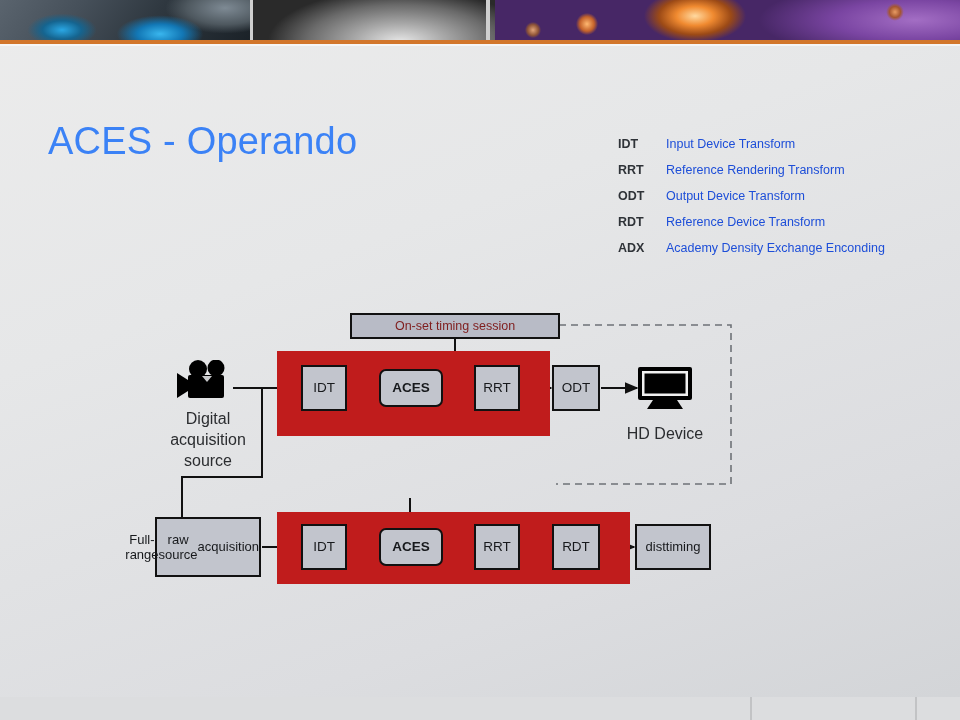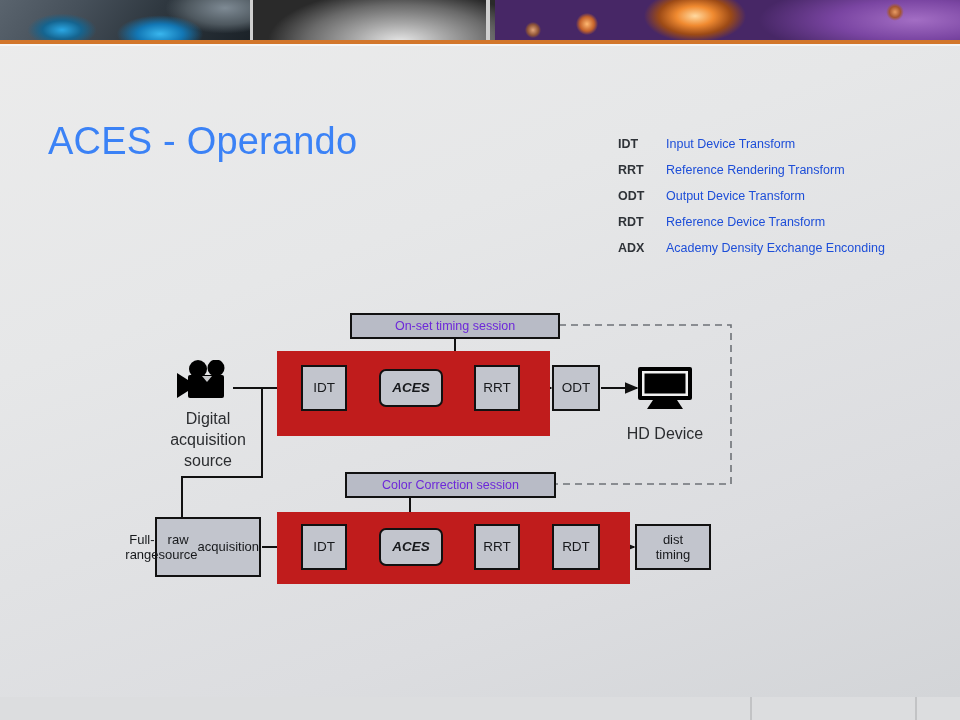--- a/index.html
+++ b/index.html
@@ -59,7 +59,7 @@
 
   .sess{position:absolute;background:#b8bbc6;border:2px solid #111;
         display:flex;align-items:center;justify-content:center;
-        font-size:12.5px;color:#6d28d9;box-sizing:border-box;}
+        font-size:12.5px;color:#7f1d1d;box-sizing:border-box;}
 
   .cap{position:absolute;font-size:16px;color:#2b2d30;text-align:center;line-height:1.32;}
 

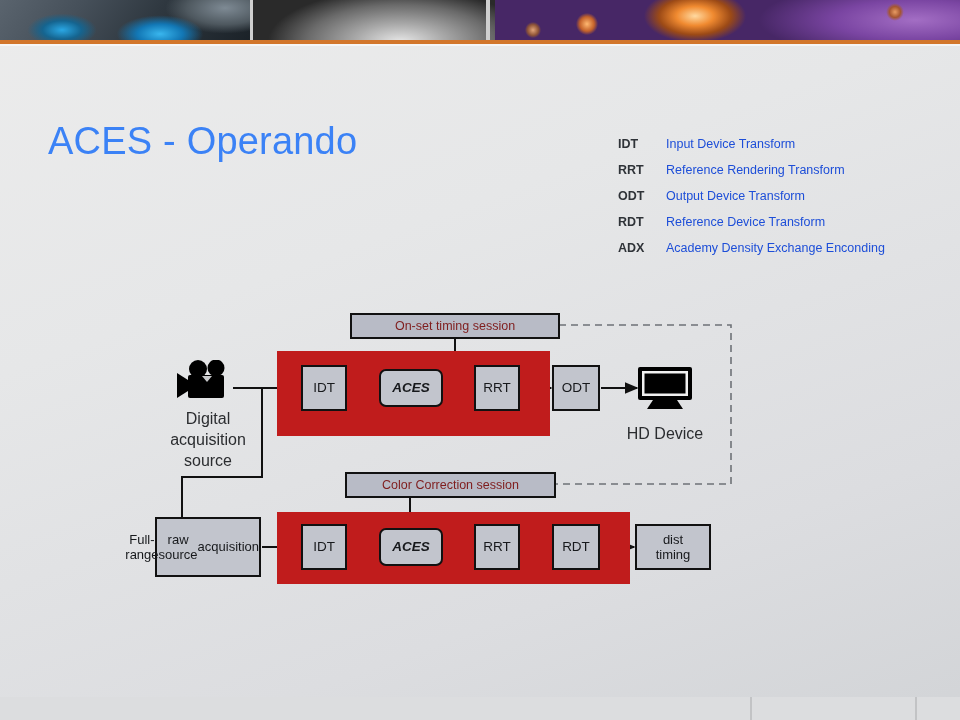--- a/index.html
+++ b/index.html
@@ -54,7 +54,7 @@
   .box{position:absolute;background:#c2c5cd;border:2px solid #111;
        display:flex;align-items:center;justify-content:center;
        font-size:13.5px;color:#17191c;text-align:center;line-height:1.18;box-sizing:border-box;}
-  .box.rounded{border-radius:7px;font-weight:bold;font-style:italic;}
+  .box.rounded{border-radius:7px;font-weight:bold;}
   .box.small{font-size:13px;}
 
   .sess{position:absolute;background:#b8bbc6;border:2px solid #111;

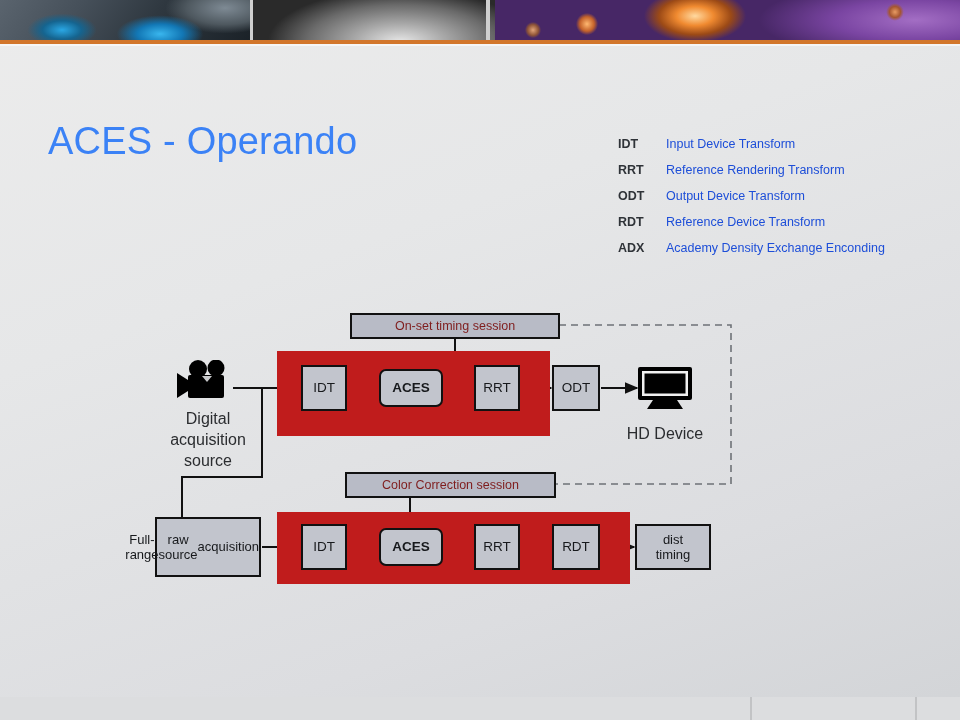--- a/index.html
+++ b/index.html
@@ -137,7 +137,6 @@
   <div class="redband rb2"></div>
 
   <div class="sess" style="left:350px;top:313px;width:210px;height:26px;">On-set timing session</div>
-  <div class="sess" style="left:345px;top:472px;width:211px;height:26px;">Color Correction session</div>
 
   <div class="icon-wrap" style="left:176px;top:360px;">
     <svg width="60" height="42" viewBox="0 0 60 42">

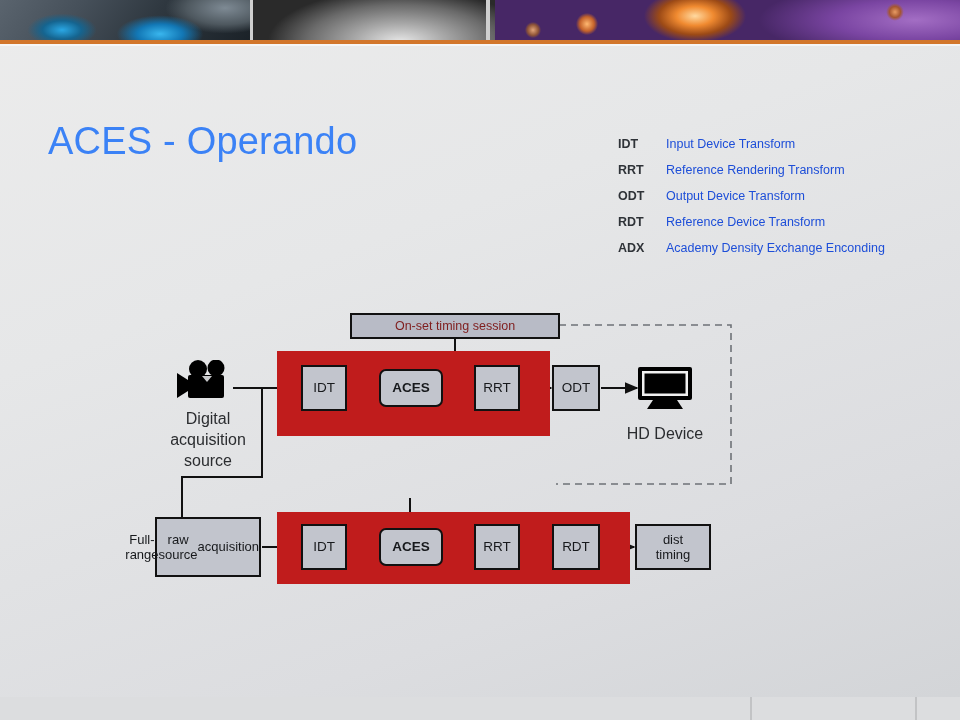--- a/index.html
+++ b/index.html
@@ -179,7 +179,7 @@
   <div class="box" style="left:474px;top:524px;width:46px;height:46px;">RRT</div>
   <div class="box" style="left:552px;top:524px;width:48px;height:46px;">RDT</div>
 
-  <div class="box small" style="left:635px;top:524px;width:76px;height:46px;flex-direction:column;">
+  <div class="box small" style="left:635px;top:524px;width:76px;height:46px;flex-direction:row;">
     <div>dist</div>
     <div>timing</div>
   </div>

